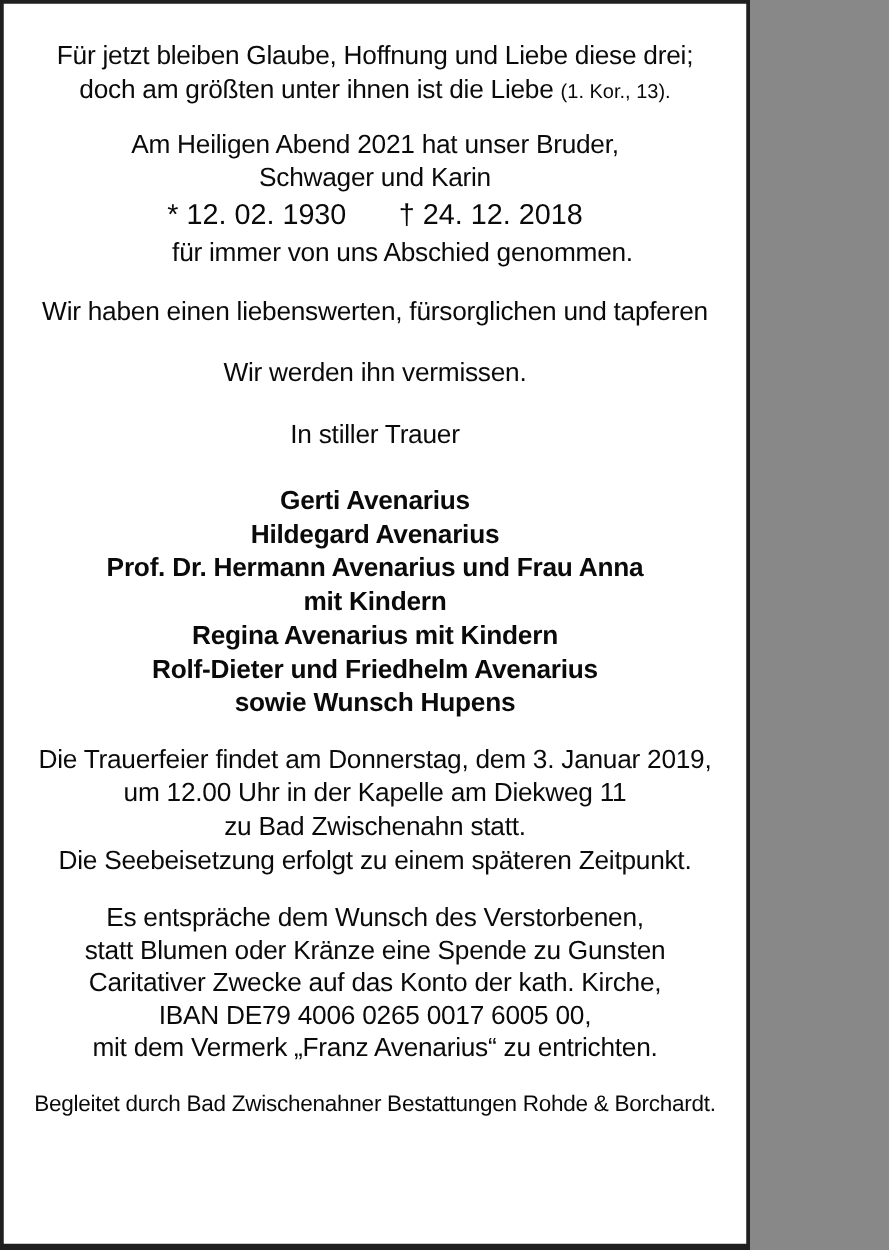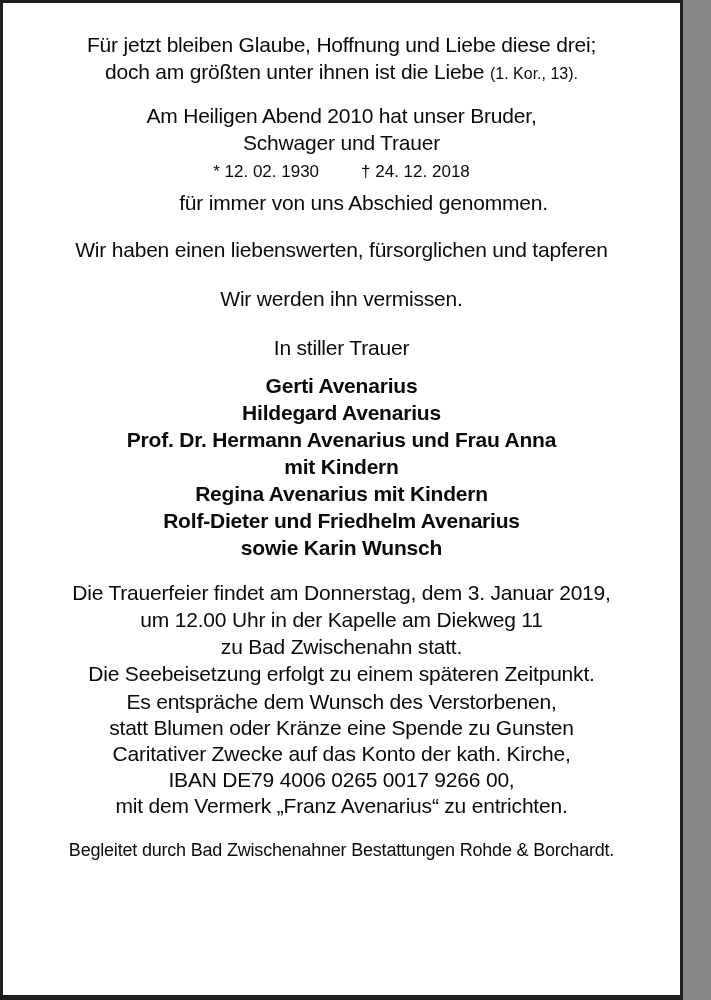--- a/index.html
+++ b/index.html
@@ -8,7 +8,7 @@
     font-family: "Liberation Sans", "DejaVu Sans", sans-serif;
   }
   .notice {
-    width: 683px;
+    width: 600px;
     height: 1000px;
     background: #ffffff;
     border: 3px solid #1f1f1f;

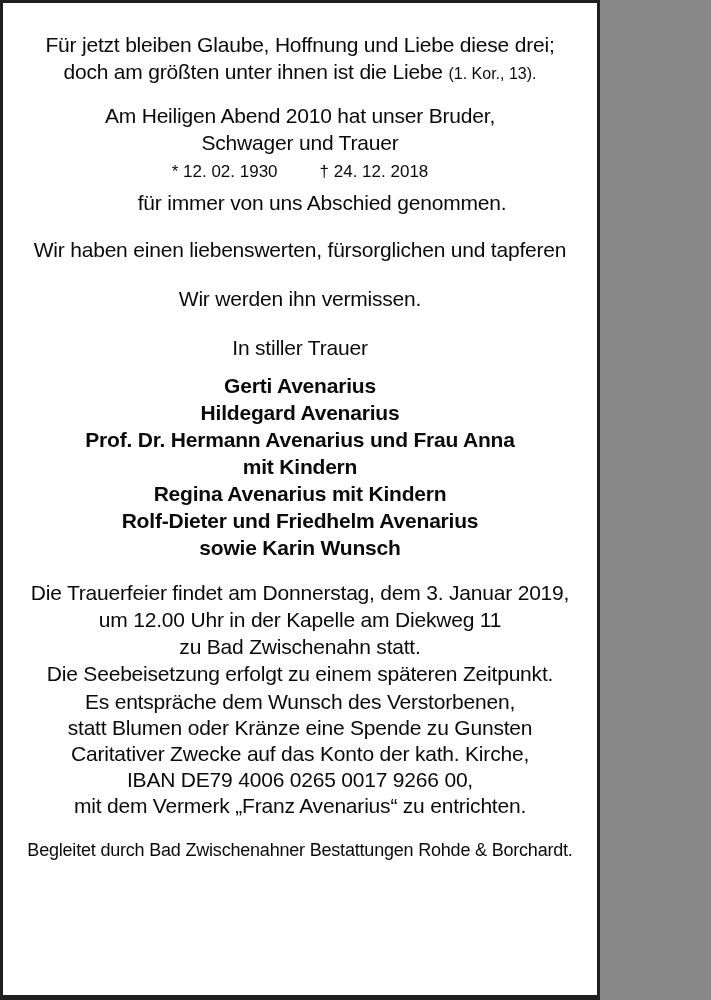--- a/index.html
+++ b/index.html
@@ -69,7 +69,7 @@
   </div>
 
   <div class="intro-block">
-    <div class="line">Am Heiligen Abend 2010 hat unser Bruder,</div>
+    <div class="line">Am Heiligen Abend 2021 hat unser Bruder,</div>
     <div class="line">Schwager und Trauer</div>
   </div>
 

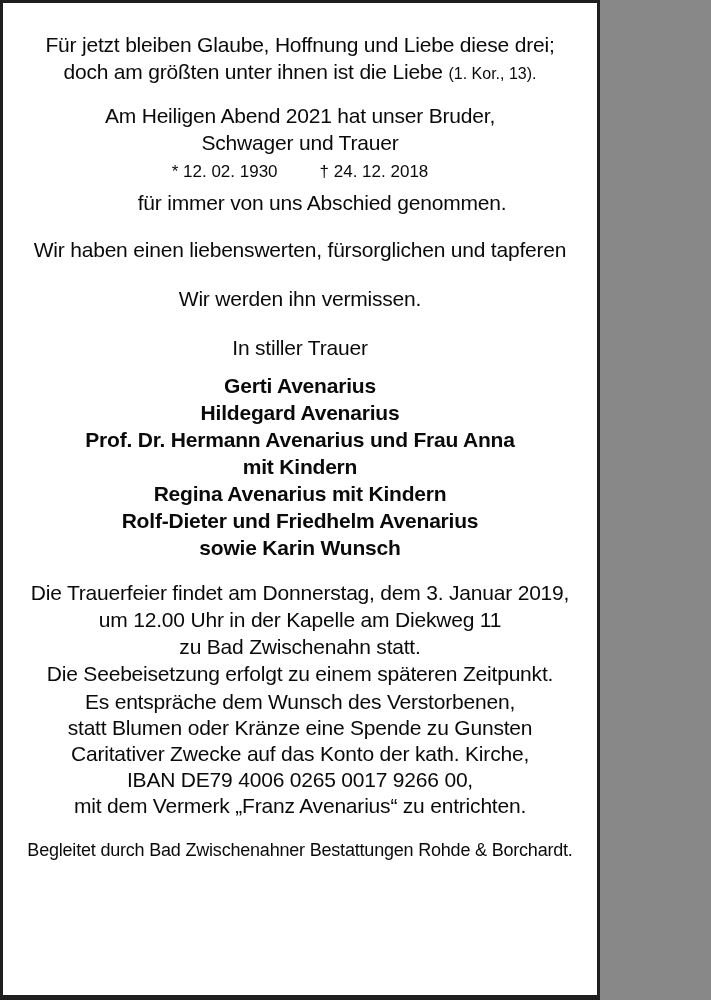--- a/index.html
+++ b/index.html
@@ -70,7 +70,7 @@
 
   <div class="intro-block">
     <div class="line">Am Heiligen Abend 2021 hat unser Bruder,</div>
-    <div class="line">Schwager und Trauer</div>
+    <div class="line">Schwager und Karin</div>
   </div>
 
 

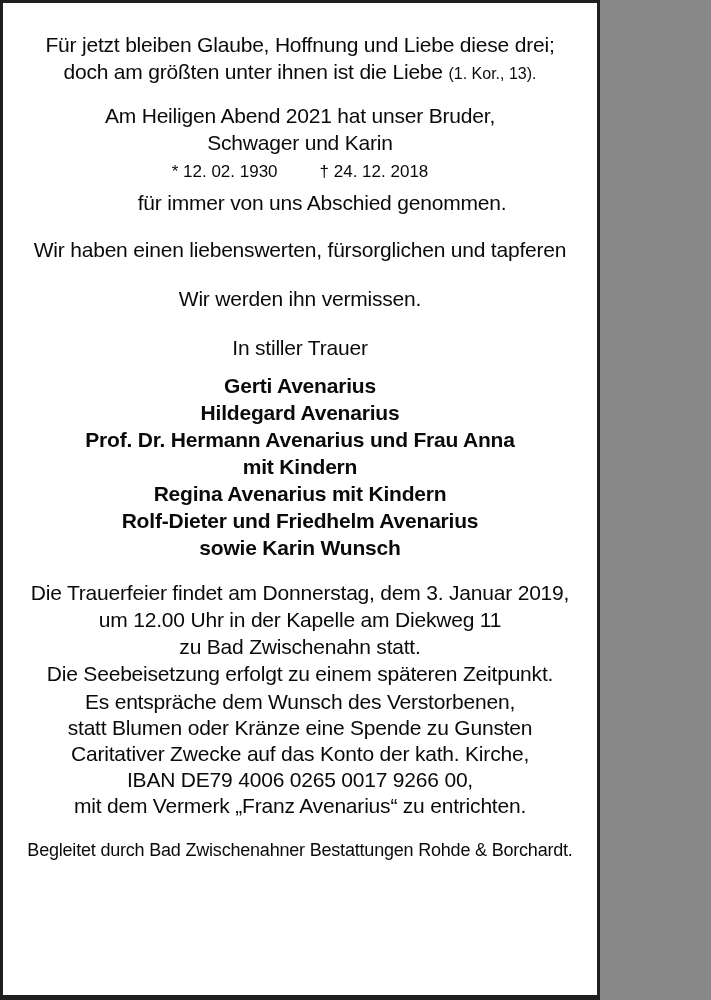--- a/index.html
+++ b/index.html
@@ -36,7 +36,7 @@
   }
   .dates-line {
     margin-top: 2px;
-    font-size: 17px;
+    font-size: 23px;
     line-height: 27px;
     white-space: nowrap;
   }

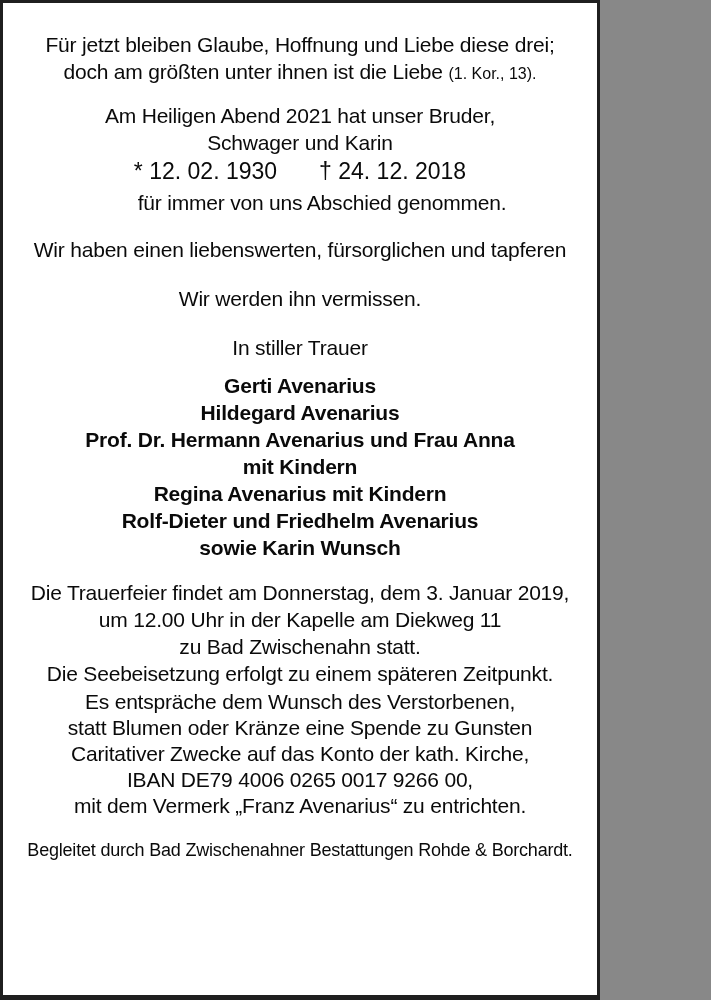--- a/index.html
+++ b/index.html
@@ -45,7 +45,7 @@
   .loss-block     { margin-top: 20px; }
   .miss-line      { margin-top: 22px; }
   .mourning-intro { margin-top: 22px; }
-  .mourners-block { margin-top: 11px; }
+  .mourners-block { margin-top: 26px; }
   .mourners-block .line { font-weight: 700; }
   .service-block  { margin-top: 18px; }
   .donation-block { margin-top: 2px; }

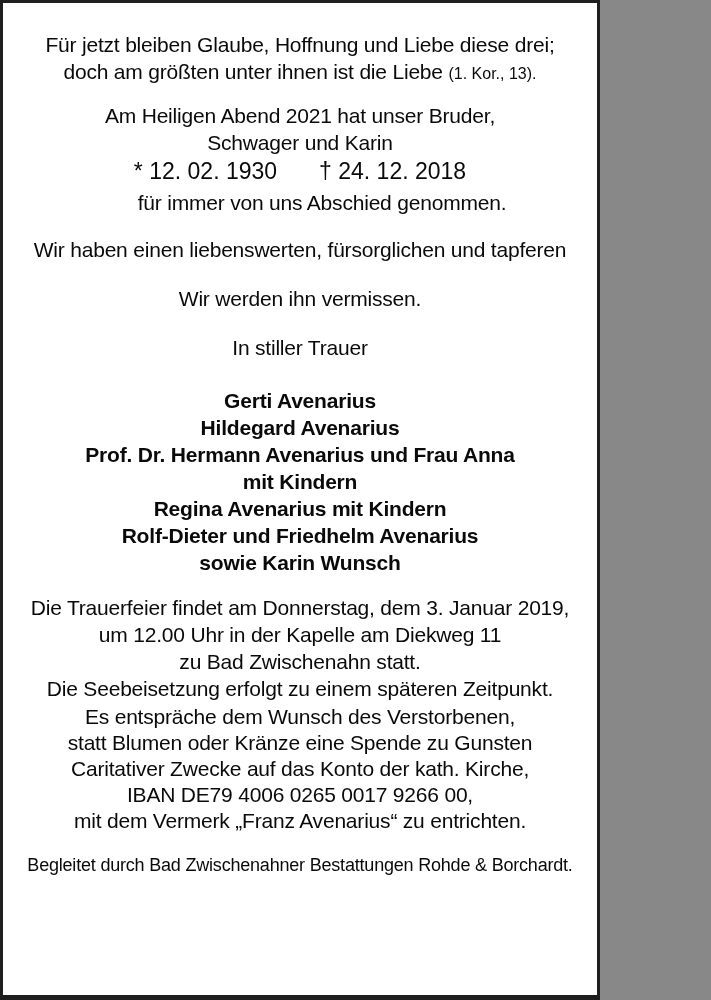--- a/index.html
+++ b/index.html
@@ -95,7 +95,7 @@
     <div class="line">mit Kindern</div>
     <div class="line">Regina Avenarius mit Kindern</div>
     <div class="line">Rolf-Dieter und Friedhelm Avenarius</div>
-    <div class="line">sowie Karin Wunsch</div>
+    <div class="line">sowie Wunsch Hupens</div>
   </div>
 
   <div class="service-block">

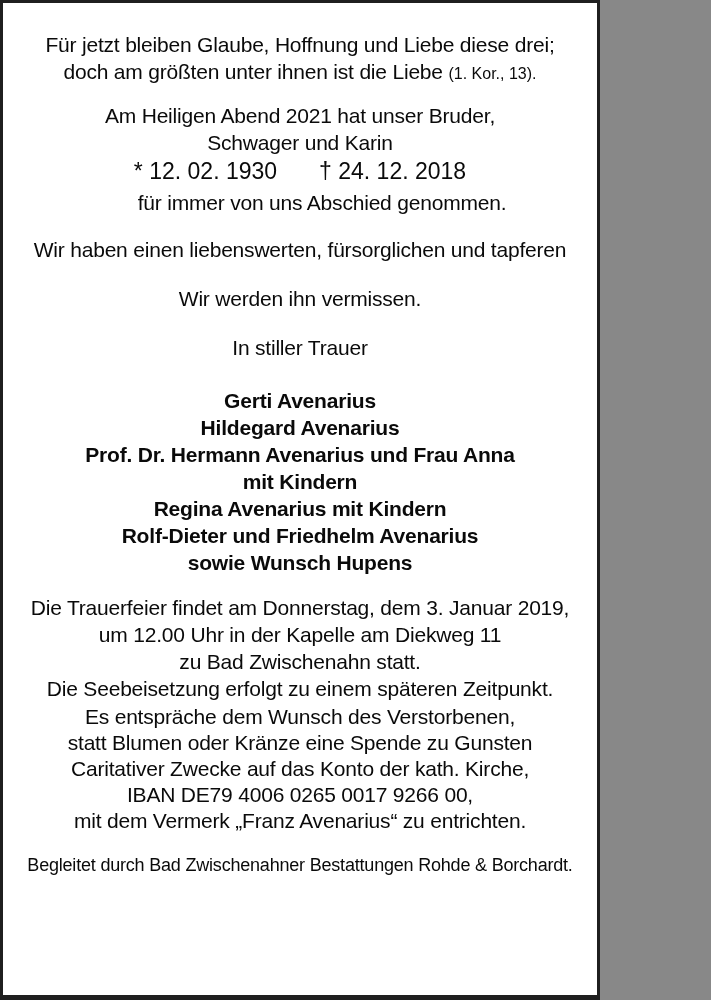--- a/index.html
+++ b/index.html
@@ -48,7 +48,7 @@
   .mourners-block { margin-top: 26px; }
   .mourners-block .line { font-weight: 700; }
   .service-block  { margin-top: 18px; }
-  .donation-block { margin-top: 2px; }
+  .donation-block { margin-top: 20px; }
   .donation-block .line { line-height: 26px; }
   .footer-line {
     margin-top: 19px;

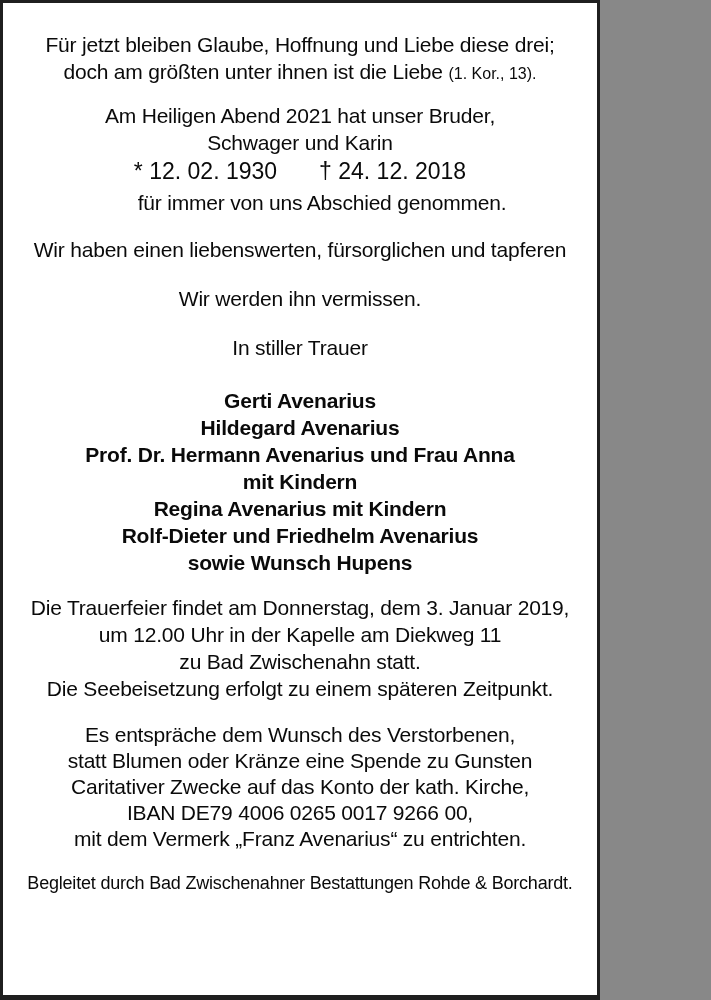--- a/index.html
+++ b/index.html
@@ -109,7 +109,7 @@
     <div class="line">Es entspräche dem Wunsch des Verstorbenen,</div>
     <div class="line">statt Blumen oder Kränze eine Spende zu Gunsten</div>
     <div class="line">Caritativer Zwecke auf das Konto der kath. Kirche,</div>
-    <div class="line">IBAN DE79 4006 0265 0017 9266 00,</div>
+    <div class="line">IBAN DE79 4006 0265 0017 6005 00,</div>
     <div class="line">mit dem Vermerk „Franz Avenarius“ zu entrichten.</div>
   </div>
 

